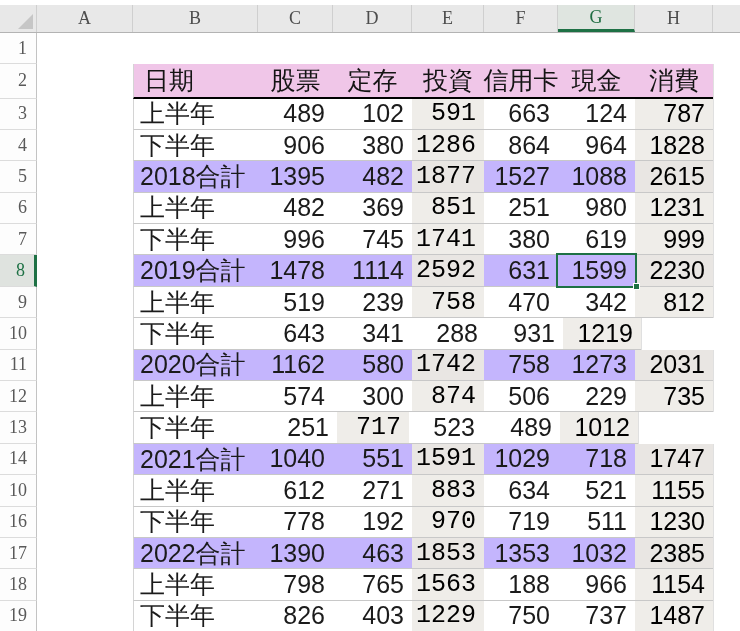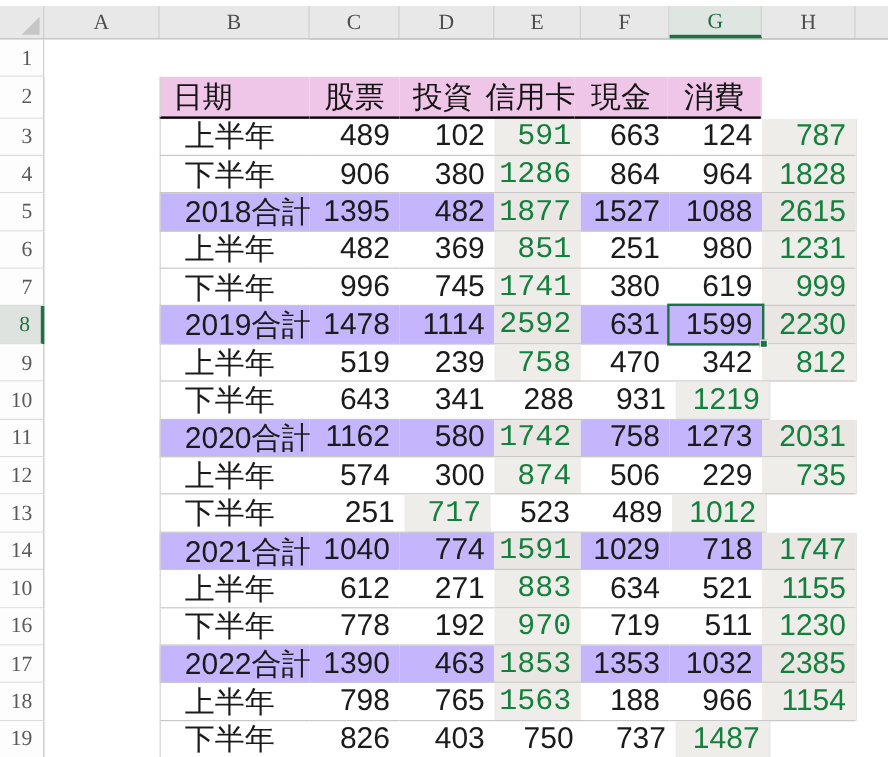--- a/index.html
+++ b/index.html
@@ -89,6 +89,7 @@
       <div class="cA"></div>
       <div class="cB cell">日期</div>
       <div class="cC cell hd">股票</div>
+      <div class="cD cell hd">定存</div>
       <div class="cE cell hd">投資</div>
       <div class="cF cell hd">信用卡</div>
       <div class="cG cell hd">現金</div>

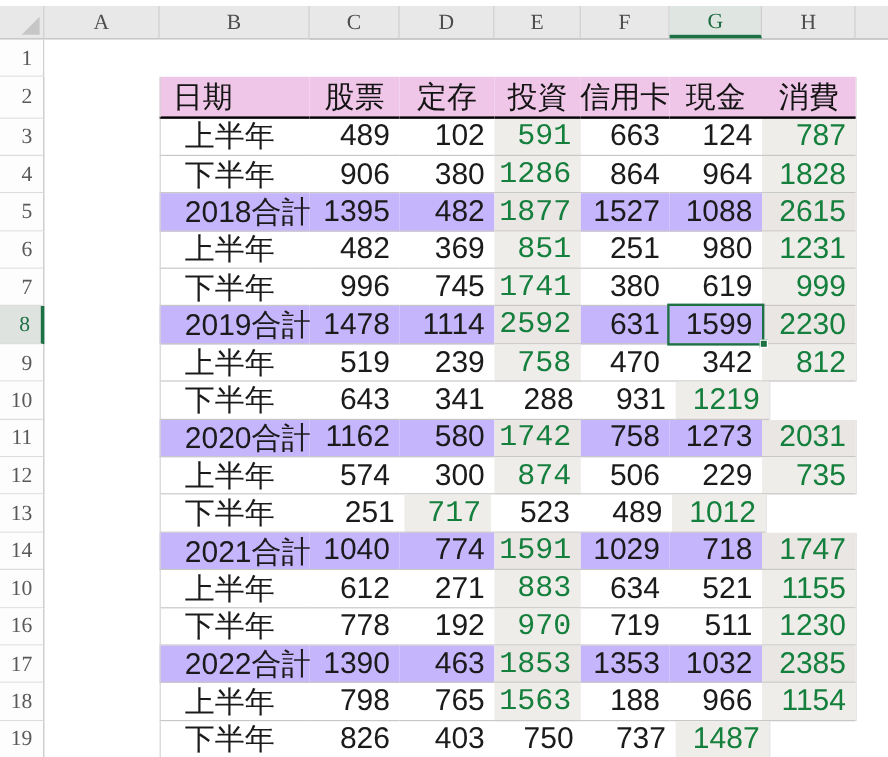--- a/index.html
+++ b/index.html
@@ -31,7 +31,7 @@
   .cI { flex:1; height:100%; border-left:1px solid #e0e0e0; }
   .cell { height:100%; display:flex; align-items:center; white-space:nowrap;
           font-size:25px; color:#1b1b1b; border-bottom:1px solid #c8c8c8; }
-  .cB { width:125px; justify-content:flex-start; padding-left:20px; border-left:1px solid #d4d4d4; }
+  .cB { width:125px; justify-content:flex-start; padding-left:6px; border-left:1px solid #d4d4d4; }
   .cC { width:75px; } .cD { width:79px; } .cE { width:72px;font-family:Liberation Mono, monospace; }
   .cF { width:74px; } .cG { width:77px; } .cH { width:78px; }
   .num { justify-content:flex-end; padding-right:8px; }

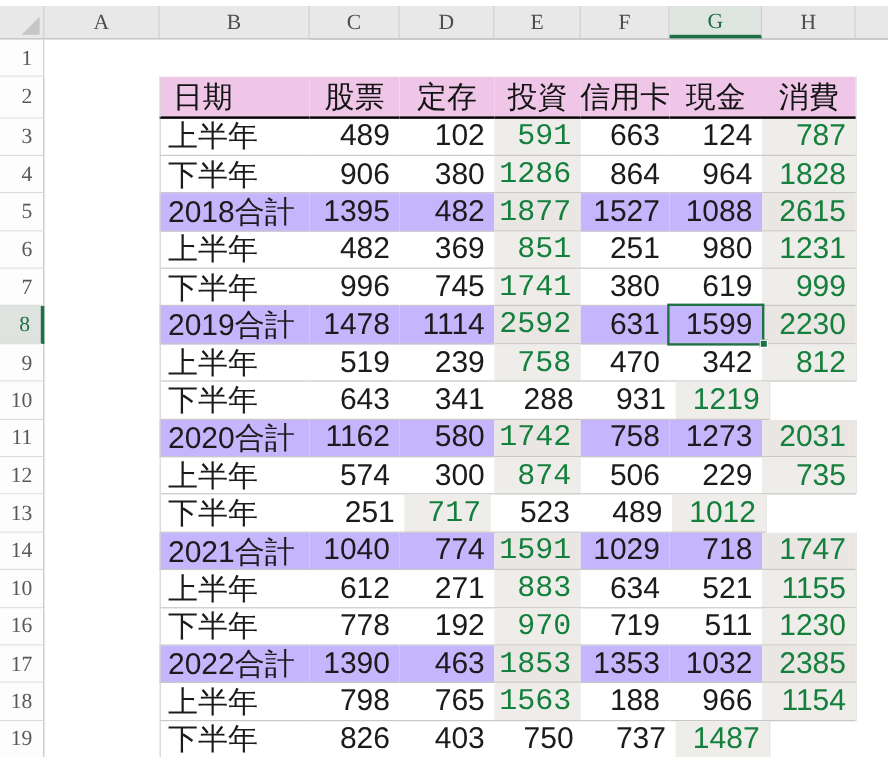--- a/index.html
+++ b/index.html
@@ -45,7 +45,7 @@
 
   
   .col-shade { background:#efede9; }
-  .orange { color:#15803d; }
+  .orange { color:#000000; }
   .total-row .cell { background:#c4b5fd; }
   .total-row .col-shade { background:#e9e6e3; }
 

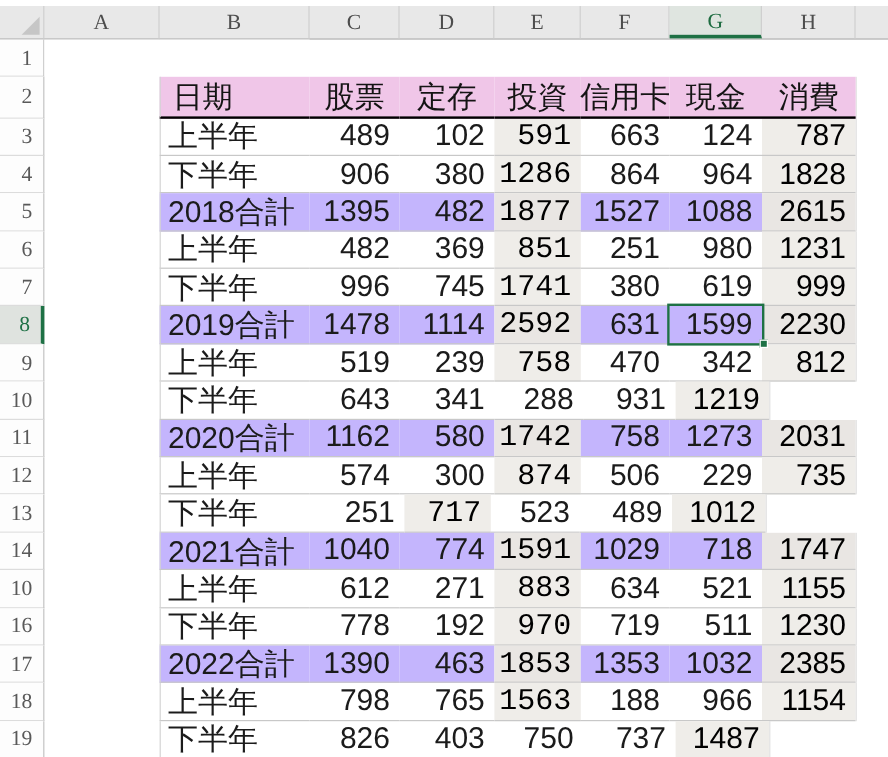--- a/index.html
+++ b/index.html
@@ -244,7 +244,7 @@
       <div class="cA"></div>
       <div class="cB cell cell-label">2021合計</div>
       <div class="cC cell num cell-val">1040</div>
-      <div class="cD cell num cell-val">774</div>
+      <div class="cD cell num cell-val">551</div>
       <div class="cE cell num cell-val col-shade orange">1591</div>
       <div class="cF cell num cell-val">1029</div>
       <div class="cG cell num cell-val">718</div>

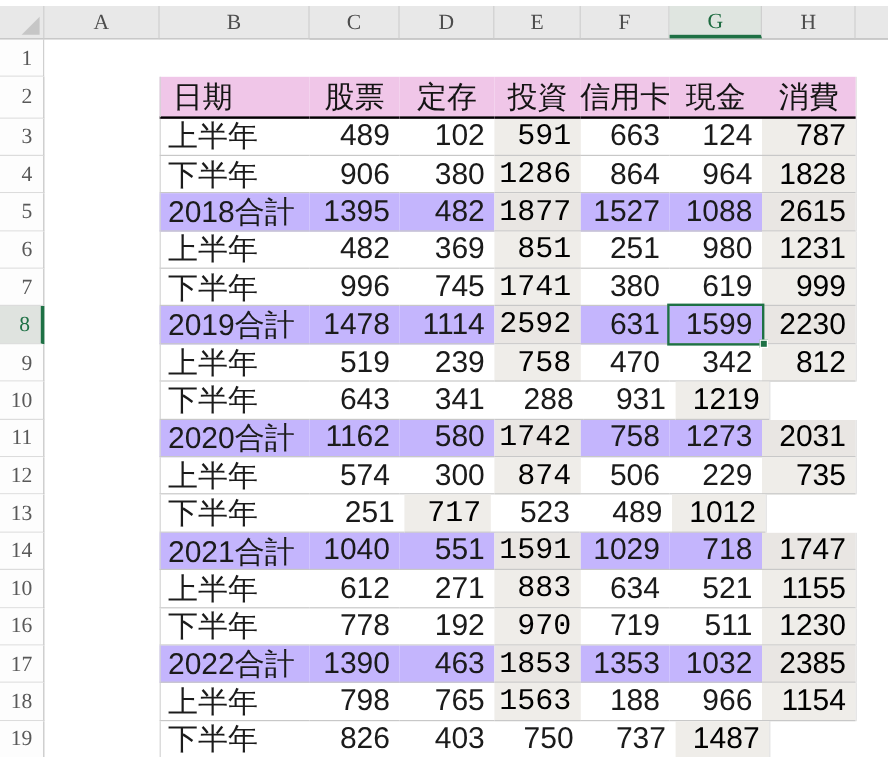--- a/index.html
+++ b/index.html
@@ -310,6 +310,7 @@
       <div class="cB cell cell-label">下半年</div>
       <div class="cC cell num cell-val">826</div>
       <div class="cD cell num cell-val">403</div>
+      <div class="cE cell num cell-val col-shade orange">1229</div>
       <div class="cF cell num cell-val">750</div>
       <div class="cG cell num cell-val">737</div>
       <div class="cH cell num cell-val col-shade orange">1487</div>

